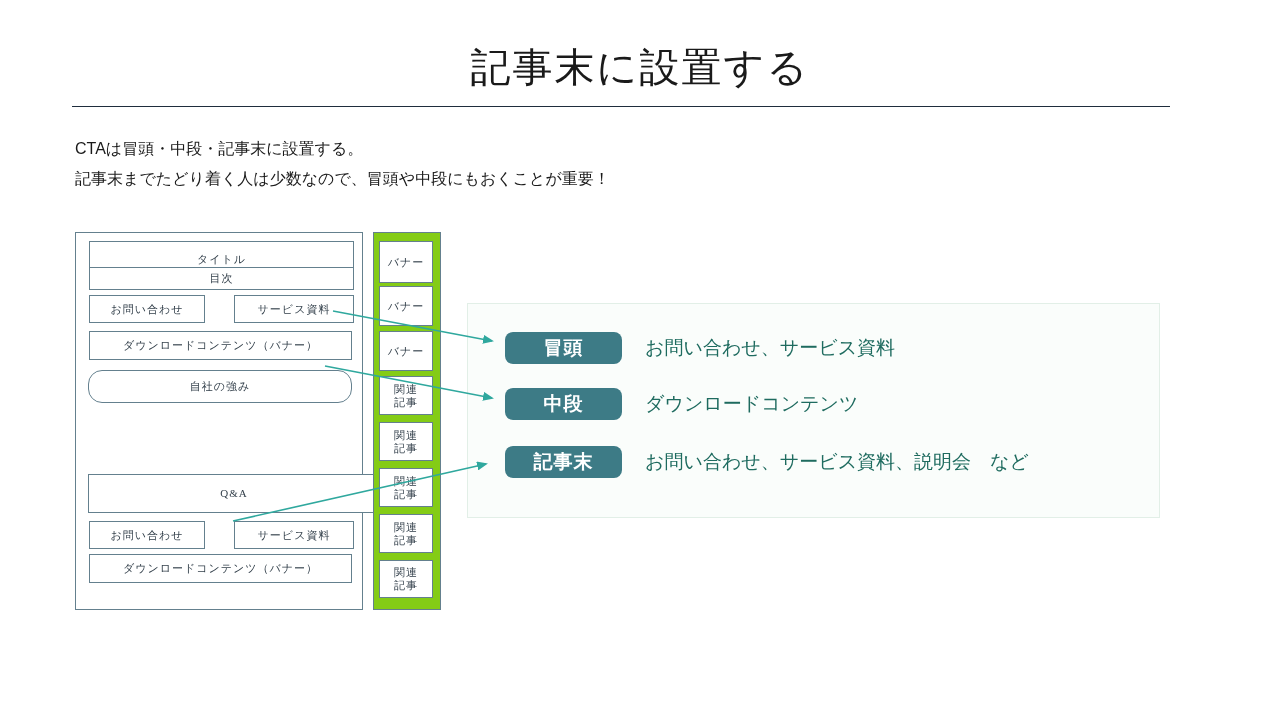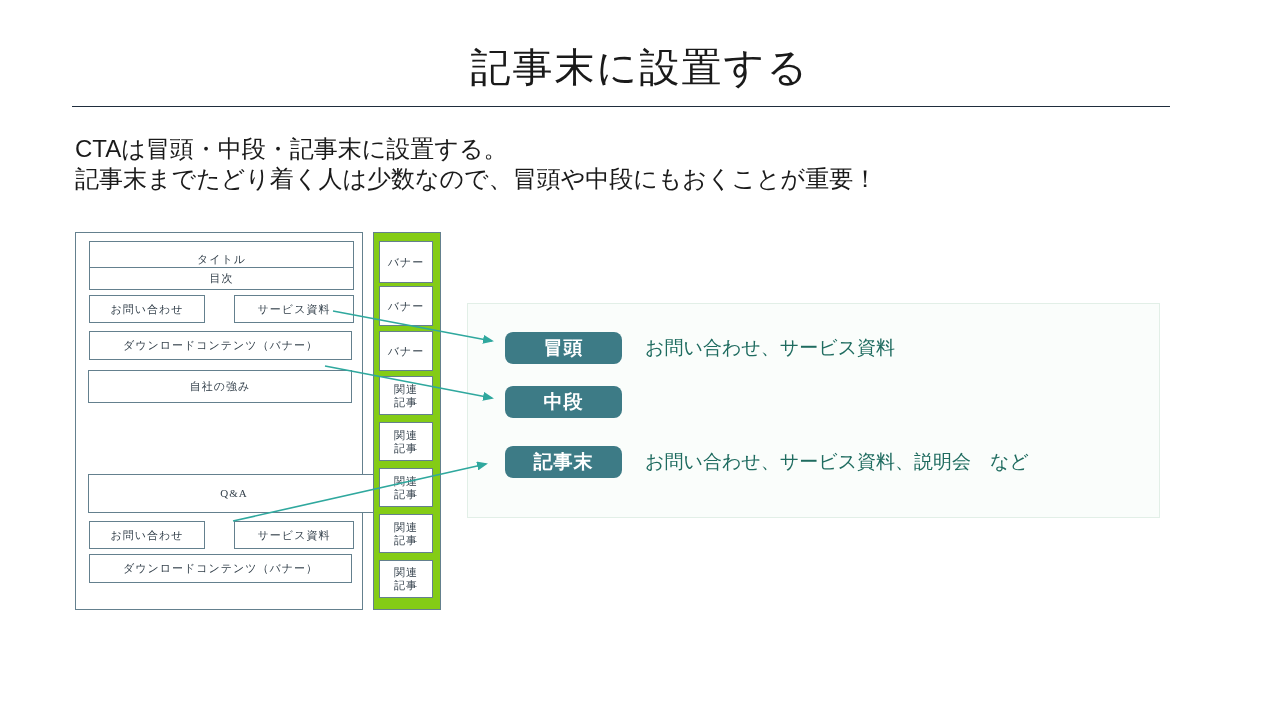--- a/index.html
+++ b/index.html
@@ -39,7 +39,7 @@
   
   .body-copy{
     position:absolute;left:75px;top:134px;
-    font-size:24px;line-height:30px;color:var(--body-text);
+    font-size:16px;line-height:30px;color:var(--body-text);
   }
 
   

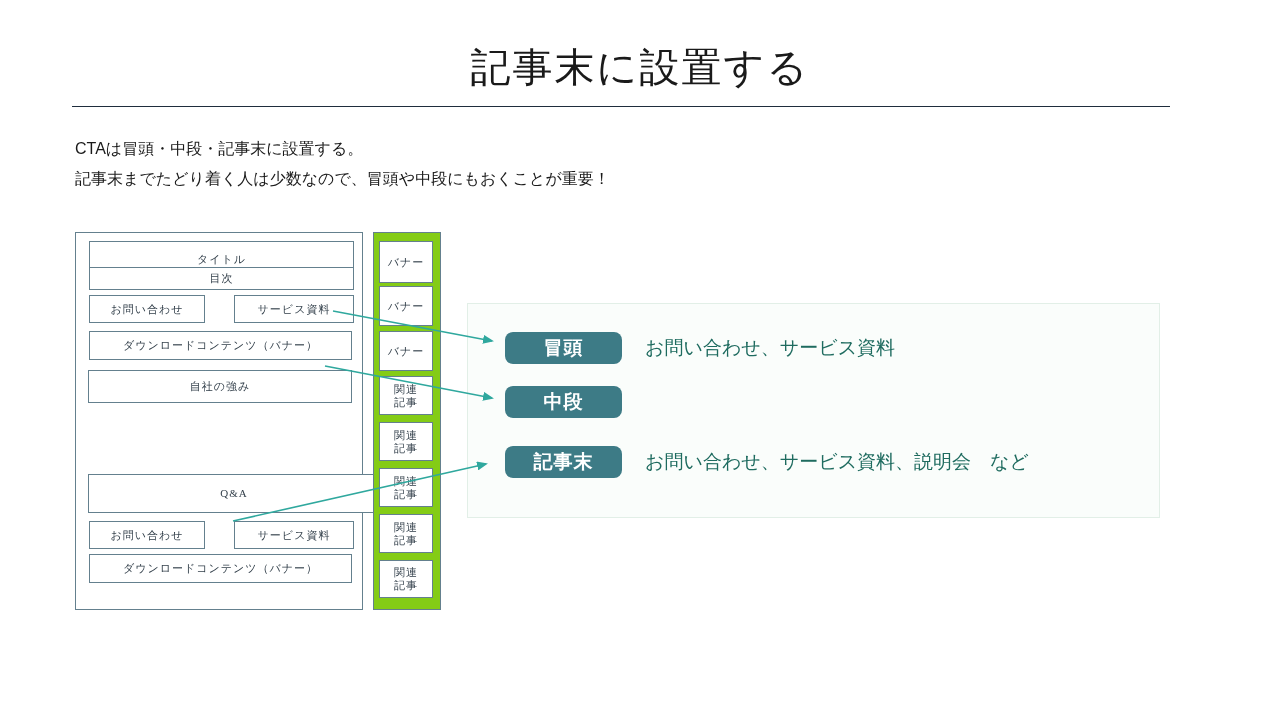--- a/index.html
+++ b/index.html
@@ -69,7 +69,7 @@
   .b3{left:13px;top:62px;width:116px;height:28px;}
   .b4{left:158px;top:62px;width:120px;height:28px;}
   .b5{left:13px;top:98px;width:263px;height:29px;}
-  .b6{left:12px;top:137px;width:264px;height:33px;}
+  .b6{left:12px;top:137px;width:264px;height:33px;border-radius:14px;}
   .b7{left:12px;top:176px;width:264px;height:57px;}
   .b8{left:12px;top:241px;width:292px;height:39px;}
   .b9{left:13px;top:288px;width:116px;height:28px;}

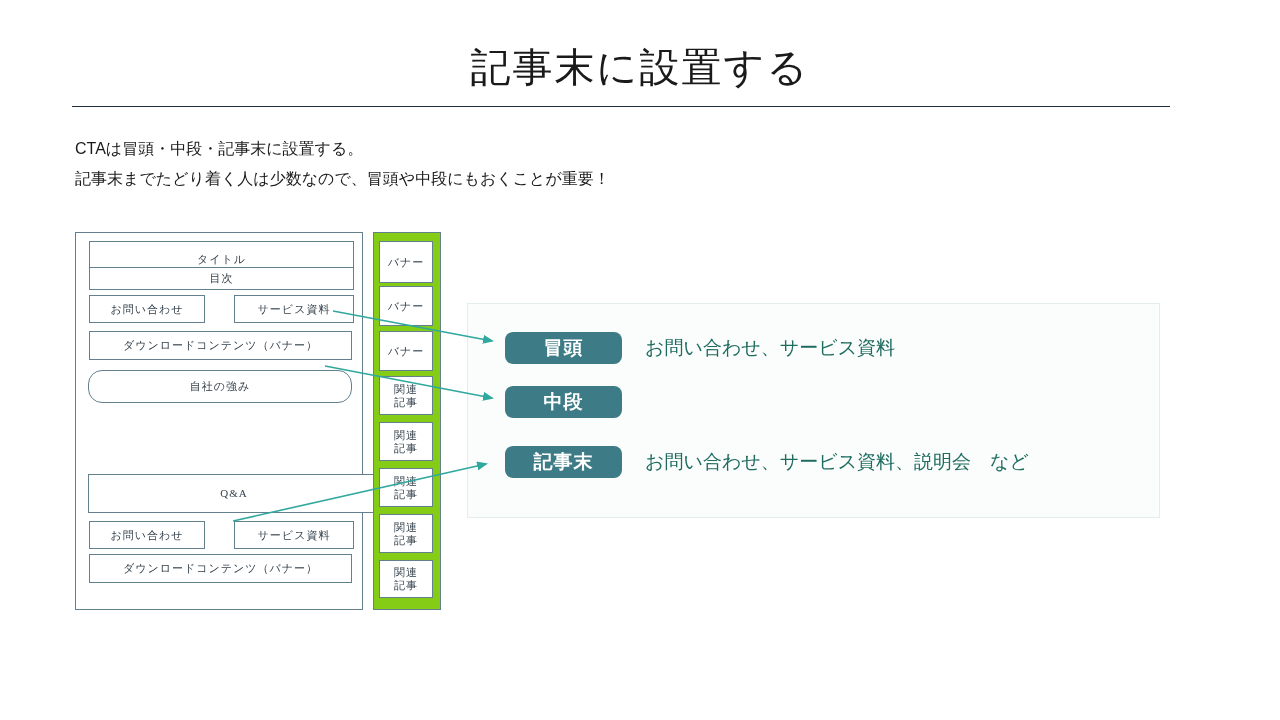--- a/index.html
+++ b/index.html
@@ -93,7 +93,7 @@
   }
   .legend-row{position:absolute;left:505px;height:36px;display:flex;align-items:center;}
   .legend-row.lr1{top:330px;}
-  .legend-row.lr2{top:386px;flex-direction:column;}
+  .legend-row.lr2{top:386px;}
   .legend-row.lr3{top:444px;}
   .legend-badge{
     width:117px;height:32px;

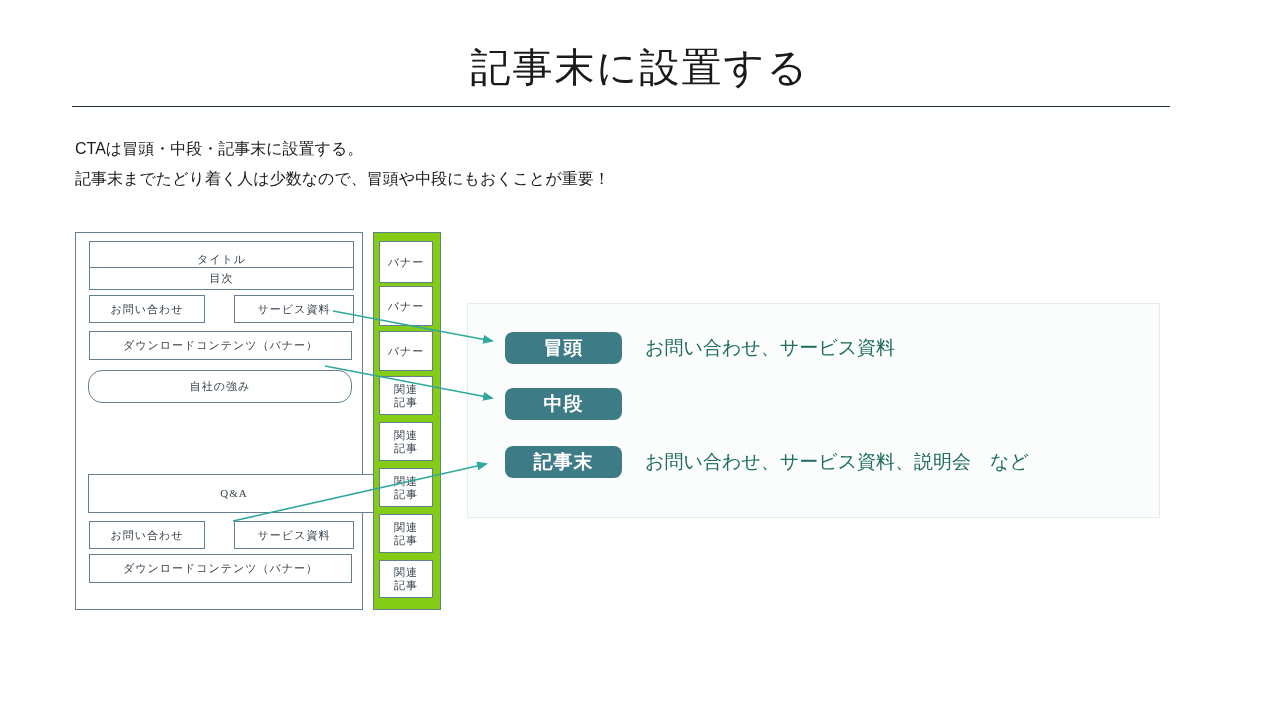--- a/index.html
+++ b/index.html
@@ -167,6 +167,7 @@
   </div>
   <div class="legend-row lr2">
     <div class="legend-badge">中段</div>
+    <div class="legend-text">ダウンロードコンテンツ</div>
   </div>
   <div class="legend-row lr3">
     <div class="legend-badge">記事末</div>

